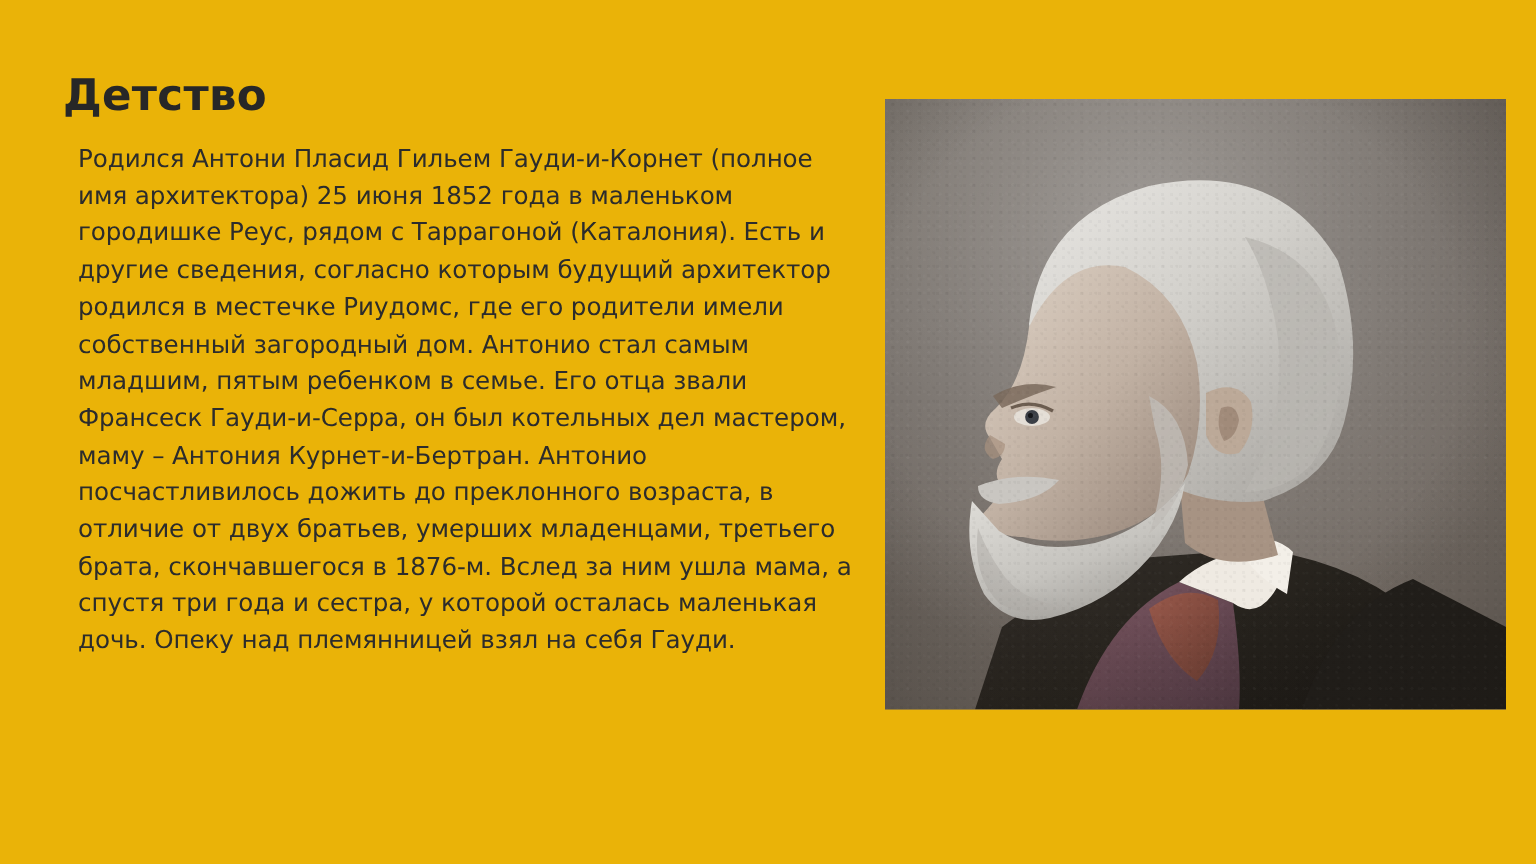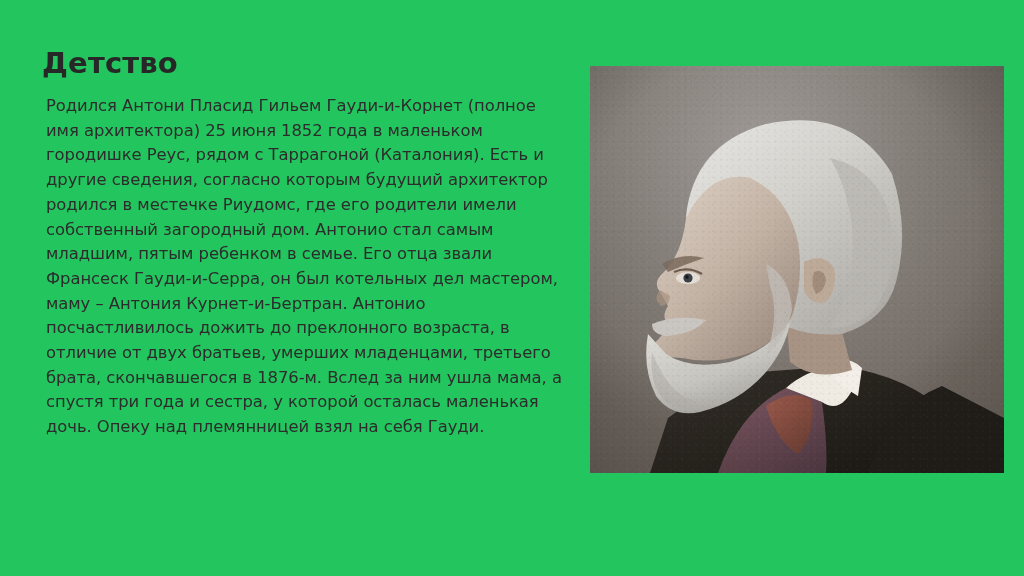--- a/index.html
+++ b/index.html
@@ -18,7 +18,7 @@
     position: relative;
     width: 1024px;
     height: 576px;
-    background: #22c55e;
+    background: #eab308;
   }
 
   

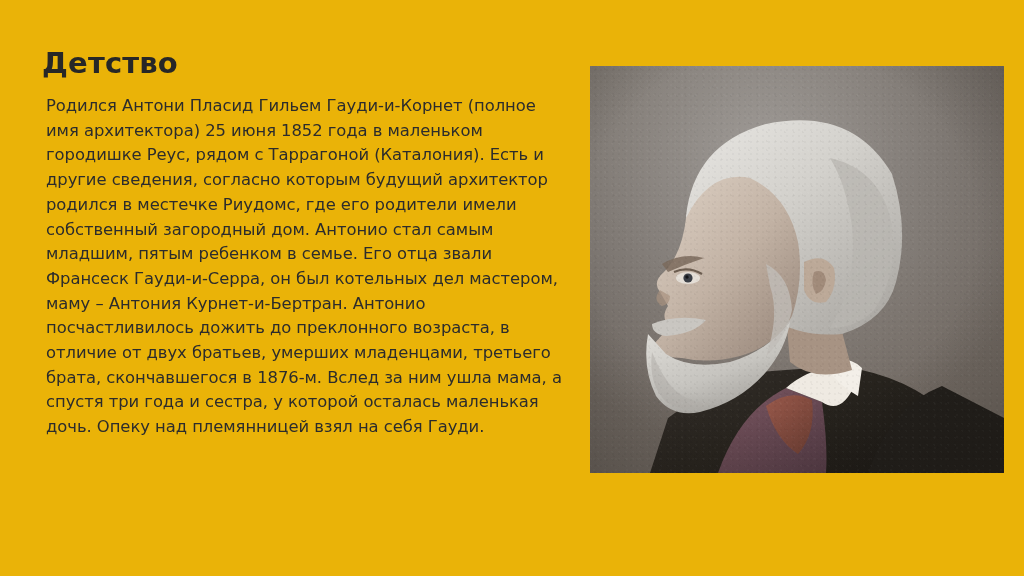--- a/index.html
+++ b/index.html
@@ -37,7 +37,7 @@
   
   #body-text {
     position: absolute;
-    left: 46px;
+    left: 52px;
     top: 94px;
     width: 518px;
     font-family: "DejaVu Sans", sans-serif;

